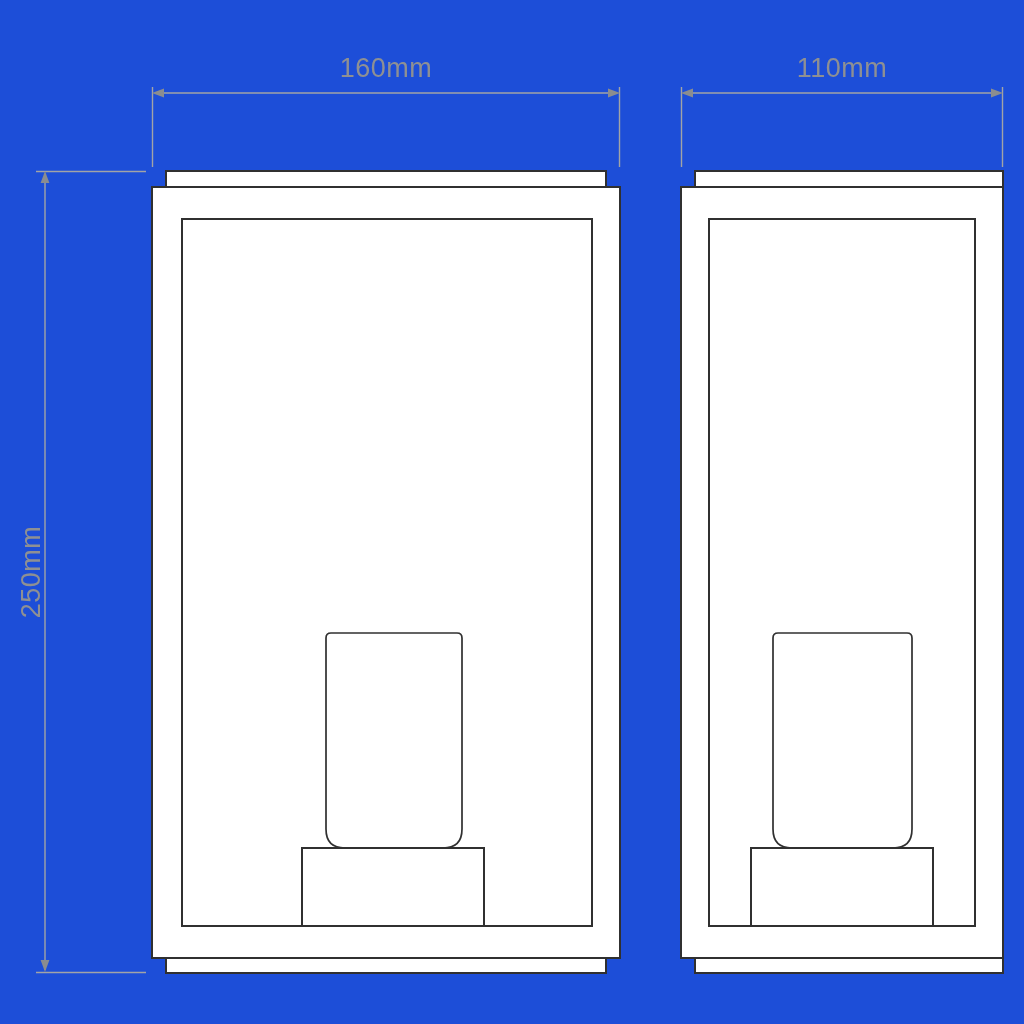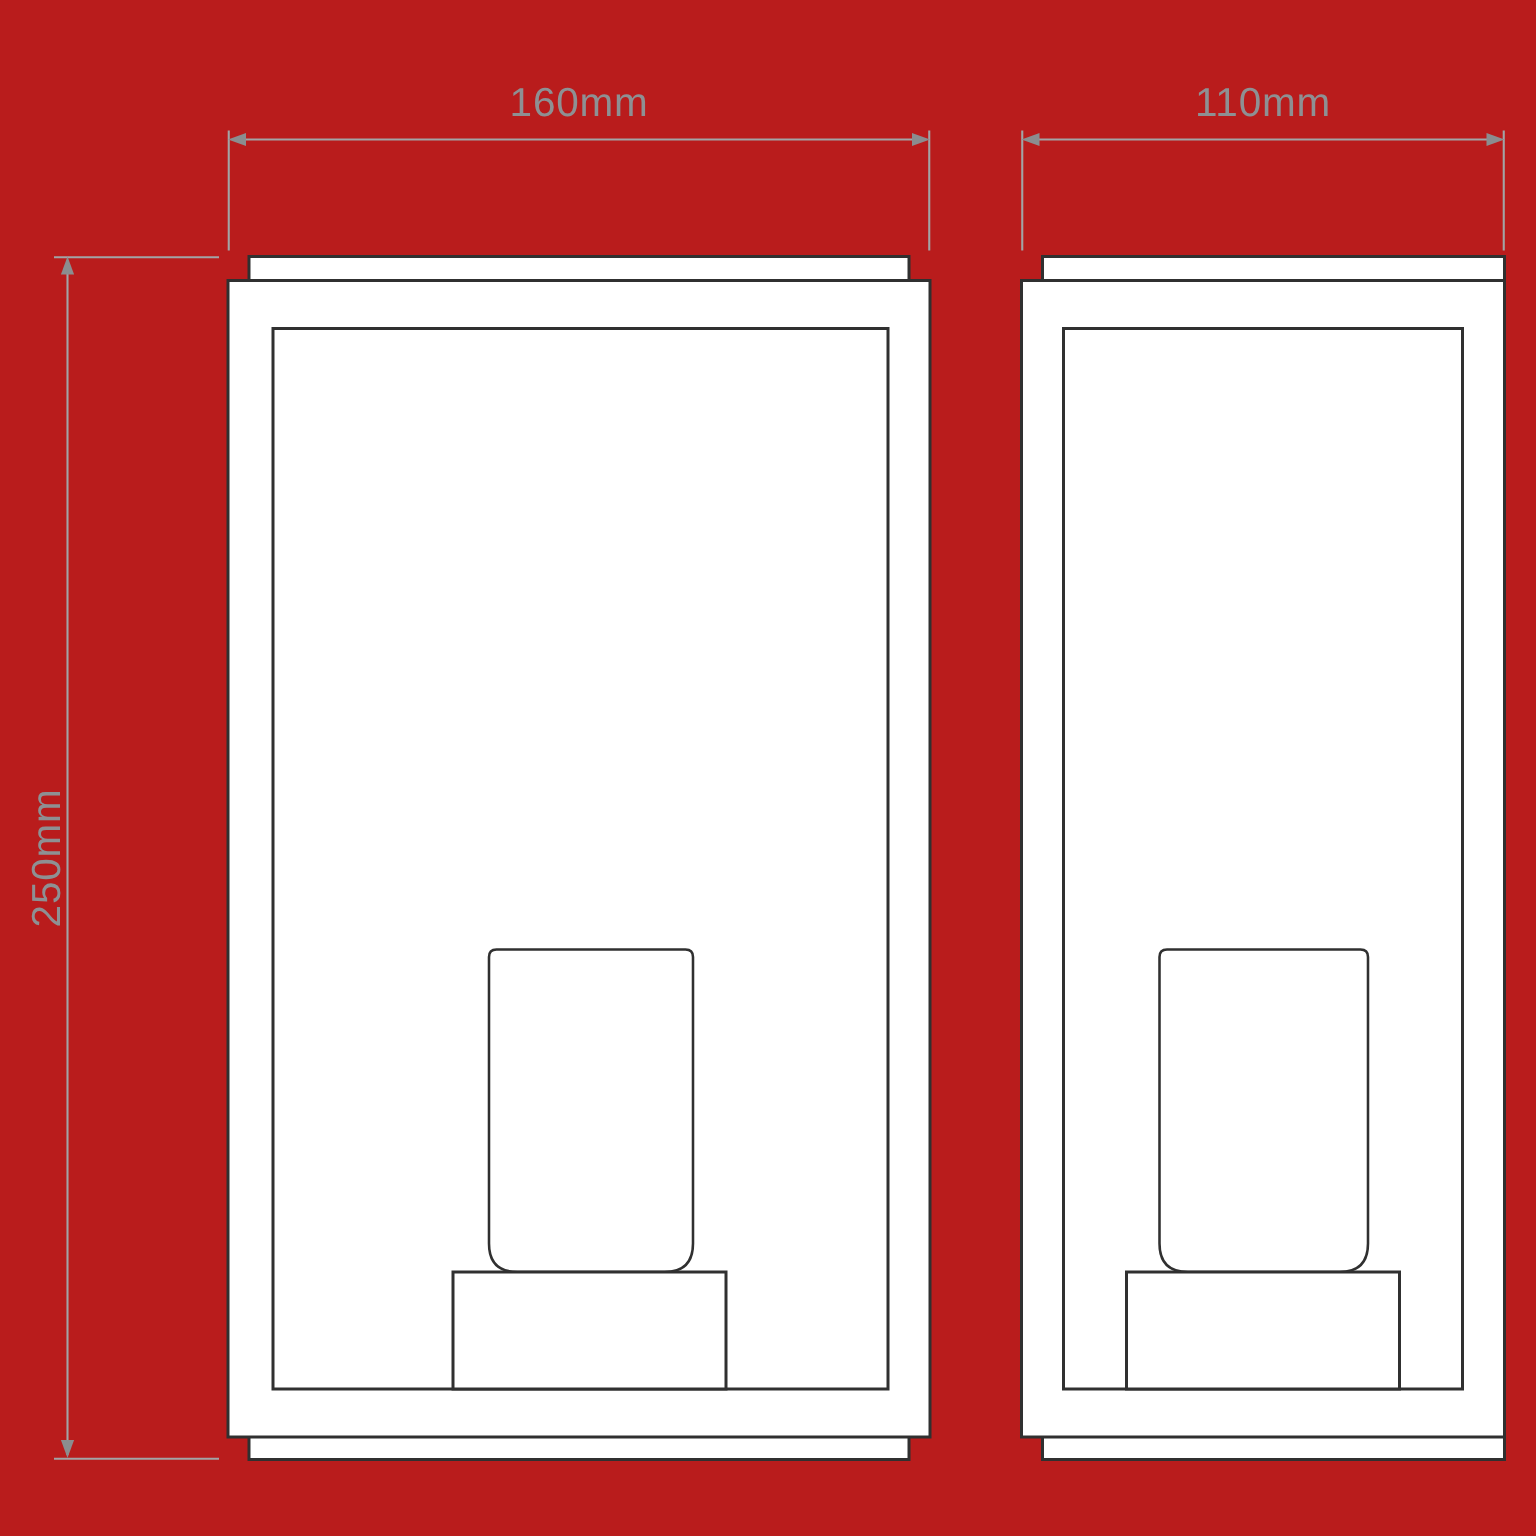--- a/index.html
+++ b/index.html
@@ -11,7 +11,7 @@
   .stage {
     position: relative;
     width: 1024px; height: 1024px;
-    background: #b91c1c;
+    background: #1d4ed8;
   }
   svg { display: block; }
   .dim-label {

